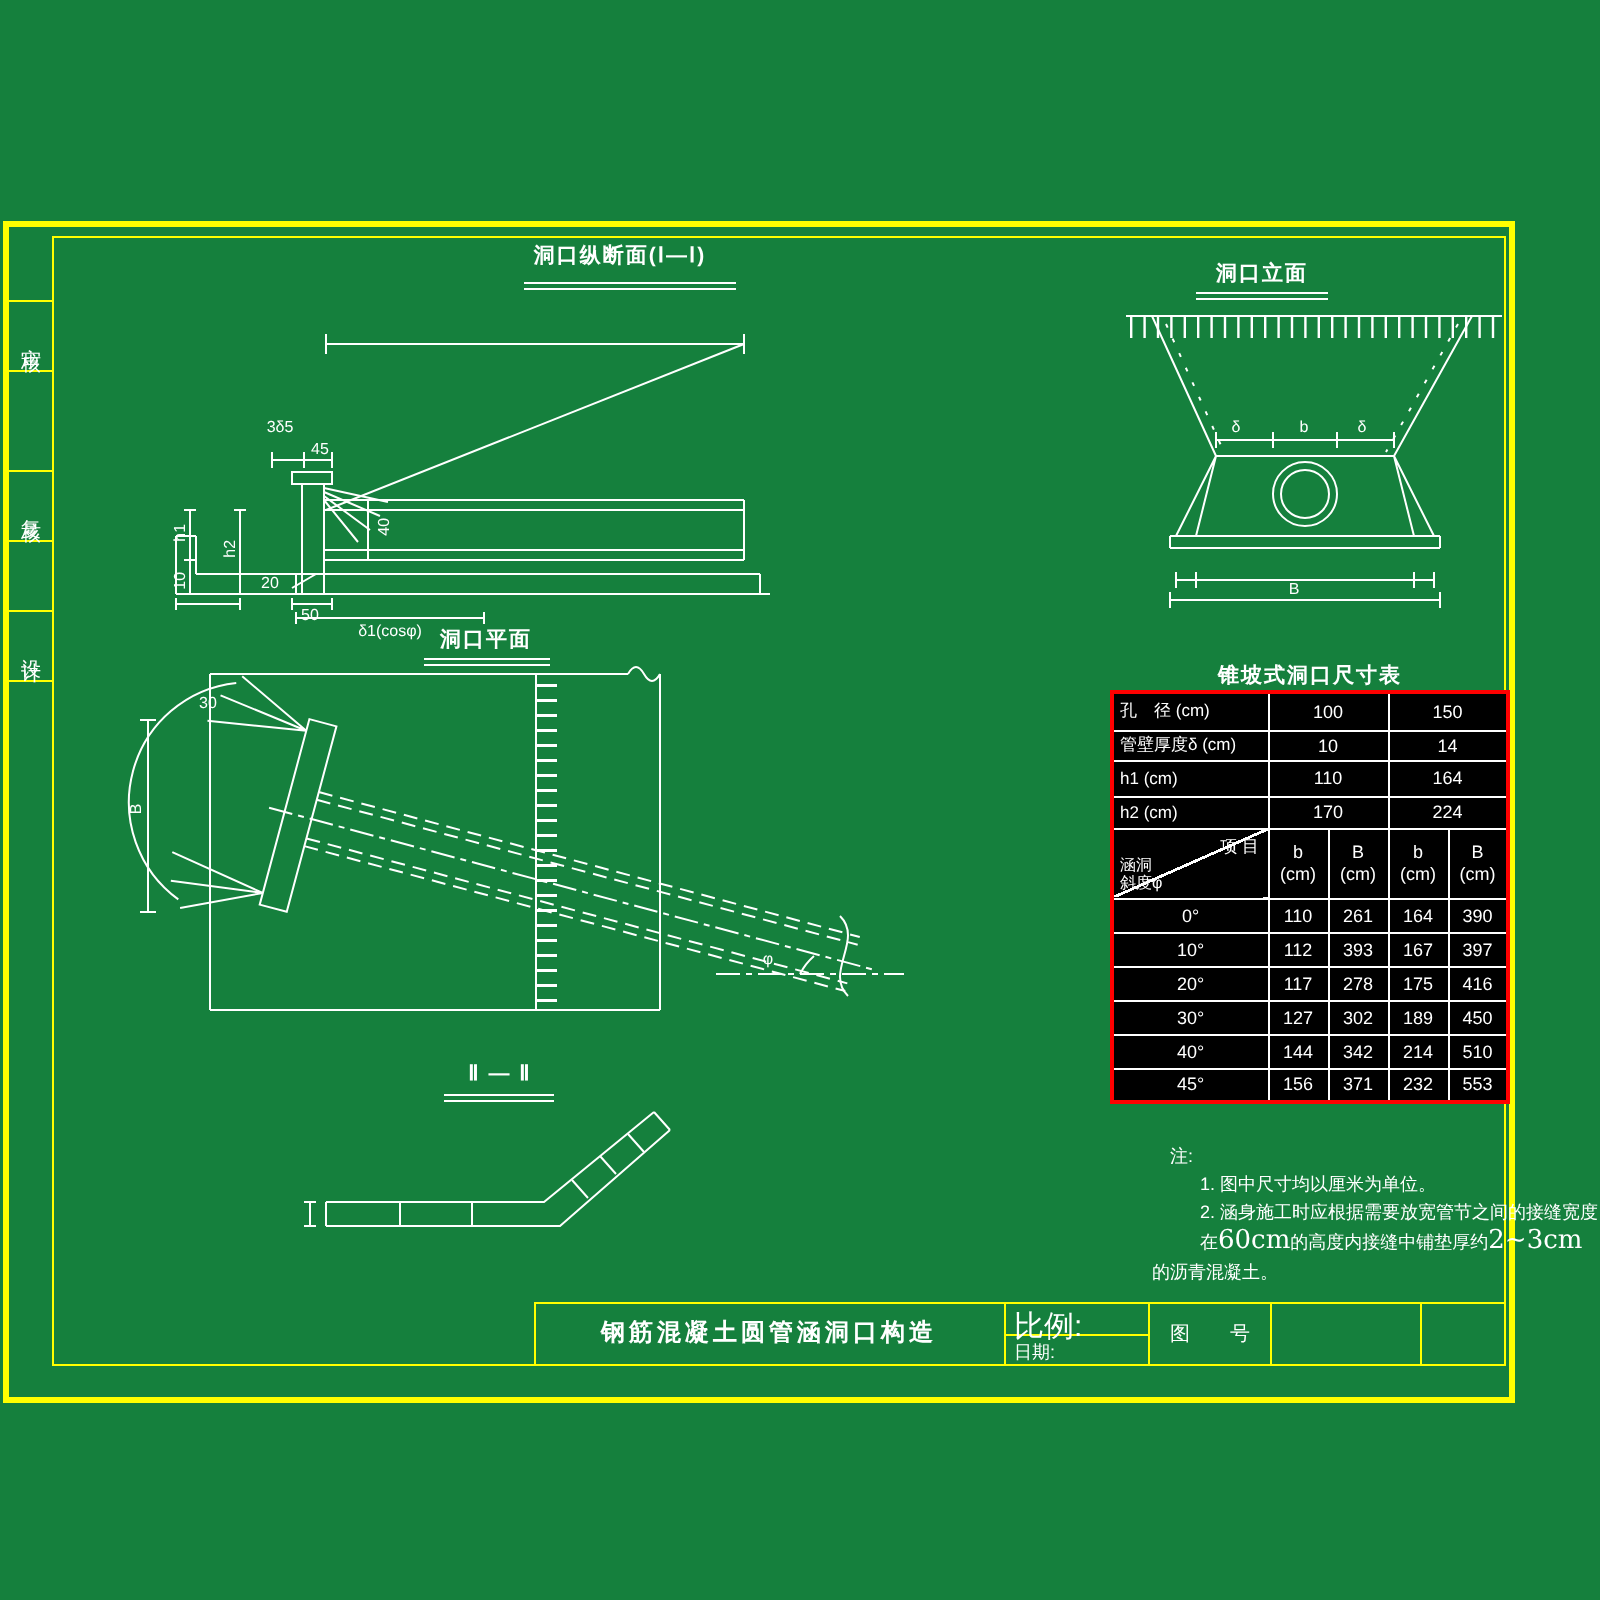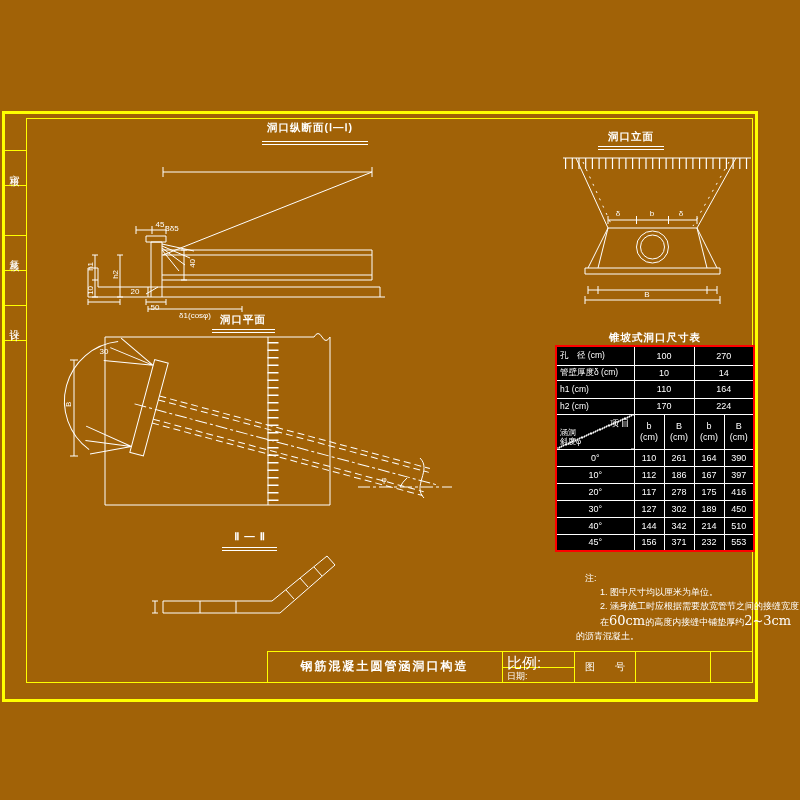--- a/index.html
+++ b/index.html
@@ -3,7 +3,7 @@
 <meta charset="utf-8">
 <style>
   html,body{margin:0;padding:0;background:#000;}
-  #screen{position:relative;width:800px;height:800px;background:#a16207;overflow:hidden;
+  #screen{position:relative;width:800px;height:800px;background:#15803d;overflow:hidden;
           font-family:"Liberation Sans",sans-serif;color:#fff;}
   svg{position:absolute;left:0;top:0;}
   .t{position:absolute;font-size:8px;line-height:1.1;white-space:pre;color:#fff;}

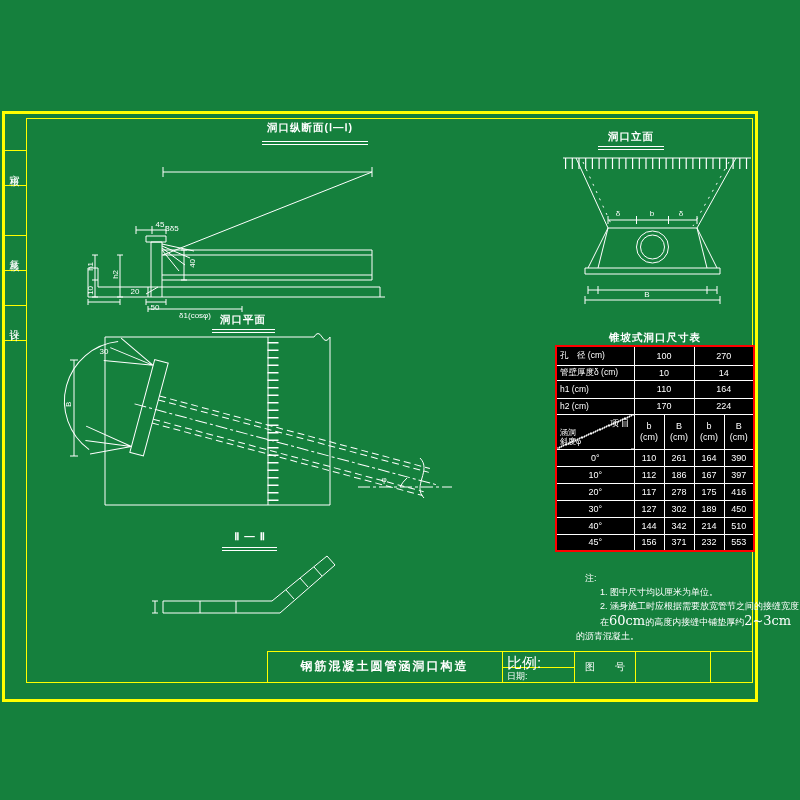--- a/index.html
+++ b/index.html
@@ -112,7 +112,7 @@
   <div class="tt" style="left:209px;top:313px;width:68px;">洞口平面</div>
   <div class="tt" style="left:220px;top:530px;width:60px;">Ⅱ — Ⅱ</div>
 
-  <div class="t c" style="left:130px;top:225px;width:20px;margin-left:32px;">3δ5</div>
+  <div class="t c" style="left:130px;top:210px;width:20px;">3δ5</div>
   <div class="t c" style="left:152px;top:221px;width:16px;">45</div>
   <div class="t c rot" style="left:84px;top:262px;width:14px;">h1</div>
   <div class="t c rot" style="left:109px;top:270px;width:14px;">h2</div>

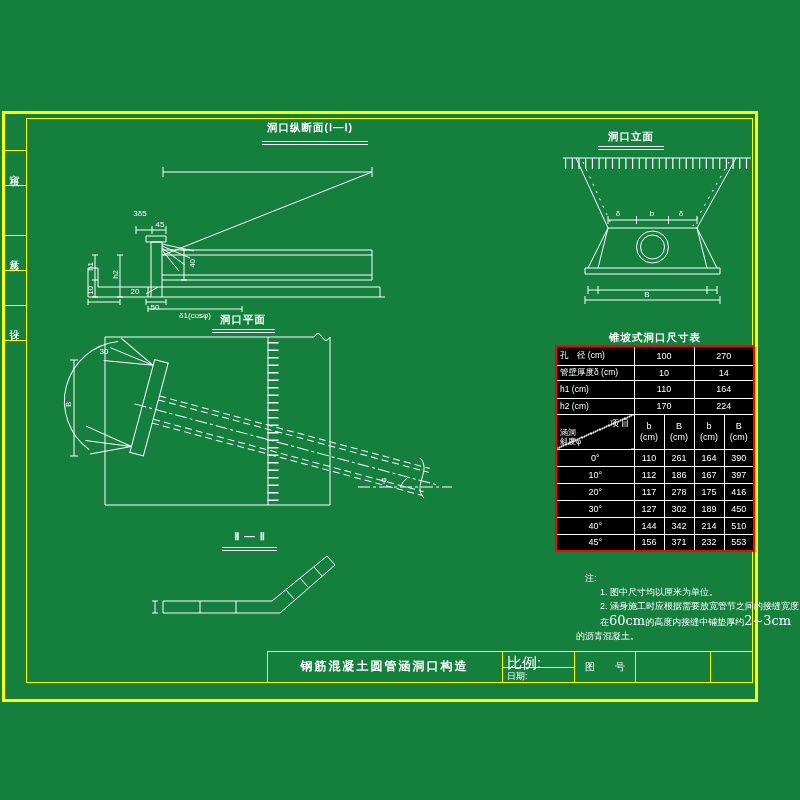--- a/index.html
+++ b/index.html
@@ -144,7 +144,7 @@
         <tr style="height:19px">
       <td class="lab">孔　径 (cm)</td>
       <td colspan="2">100</td>
-      <td colspan="2">270</td>
+      <td colspan="2">150</td>
     </tr>
     <tr style="height:15px">
       <td class="lab">管壁厚度δ (cm)</td>

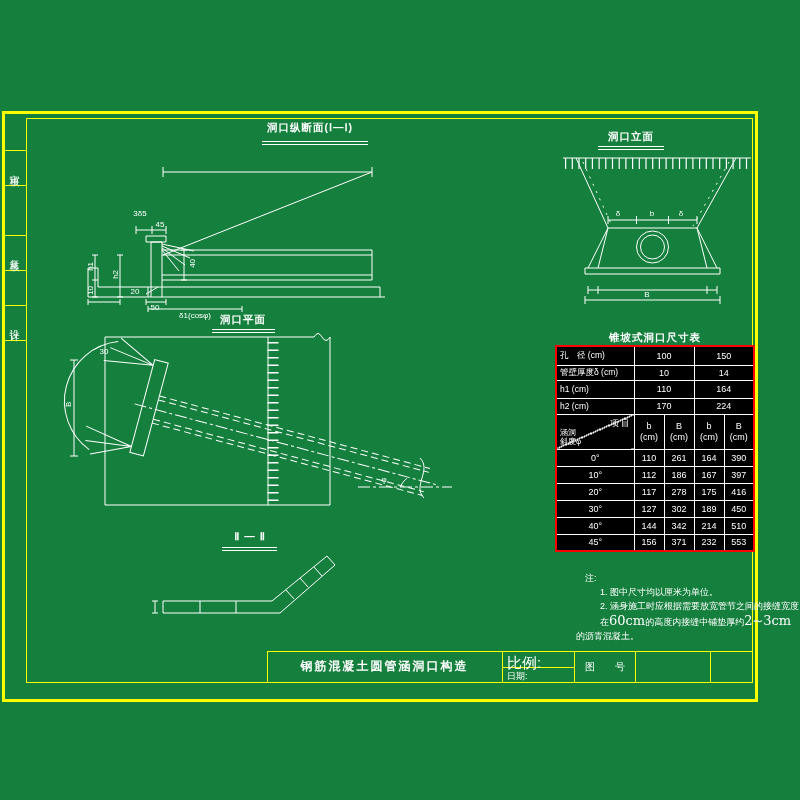--- a/index.html
+++ b/index.html
@@ -201,7 +201,7 @@
     <tr style="height:17px">
       <td>10°</td>
       <td>112</td>
-      <td>186</td>
+      <td>393</td>
       <td>167</td>
       <td>397</td>
     </tr>

